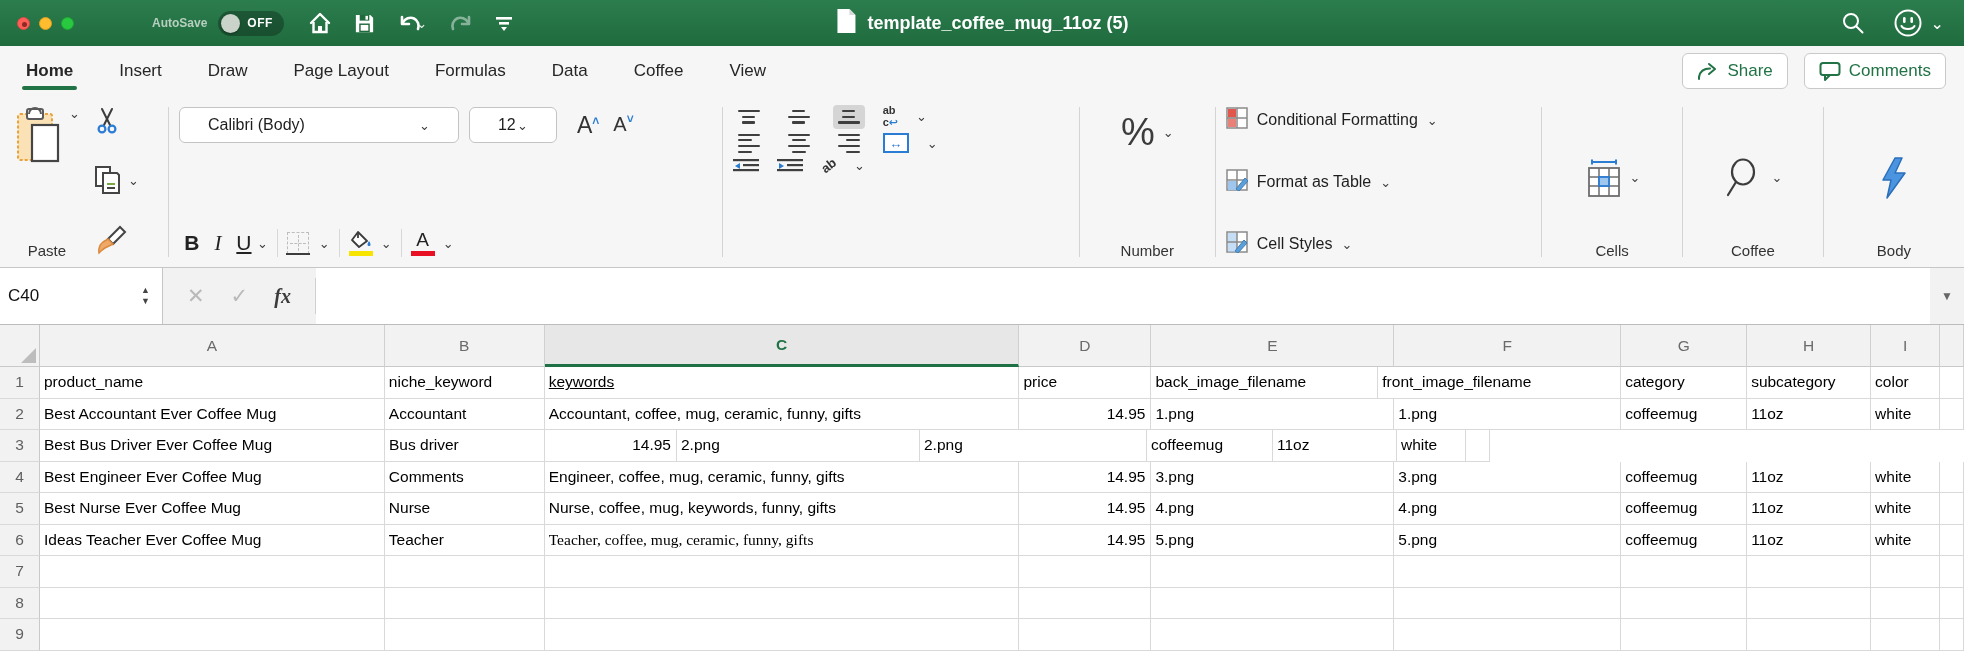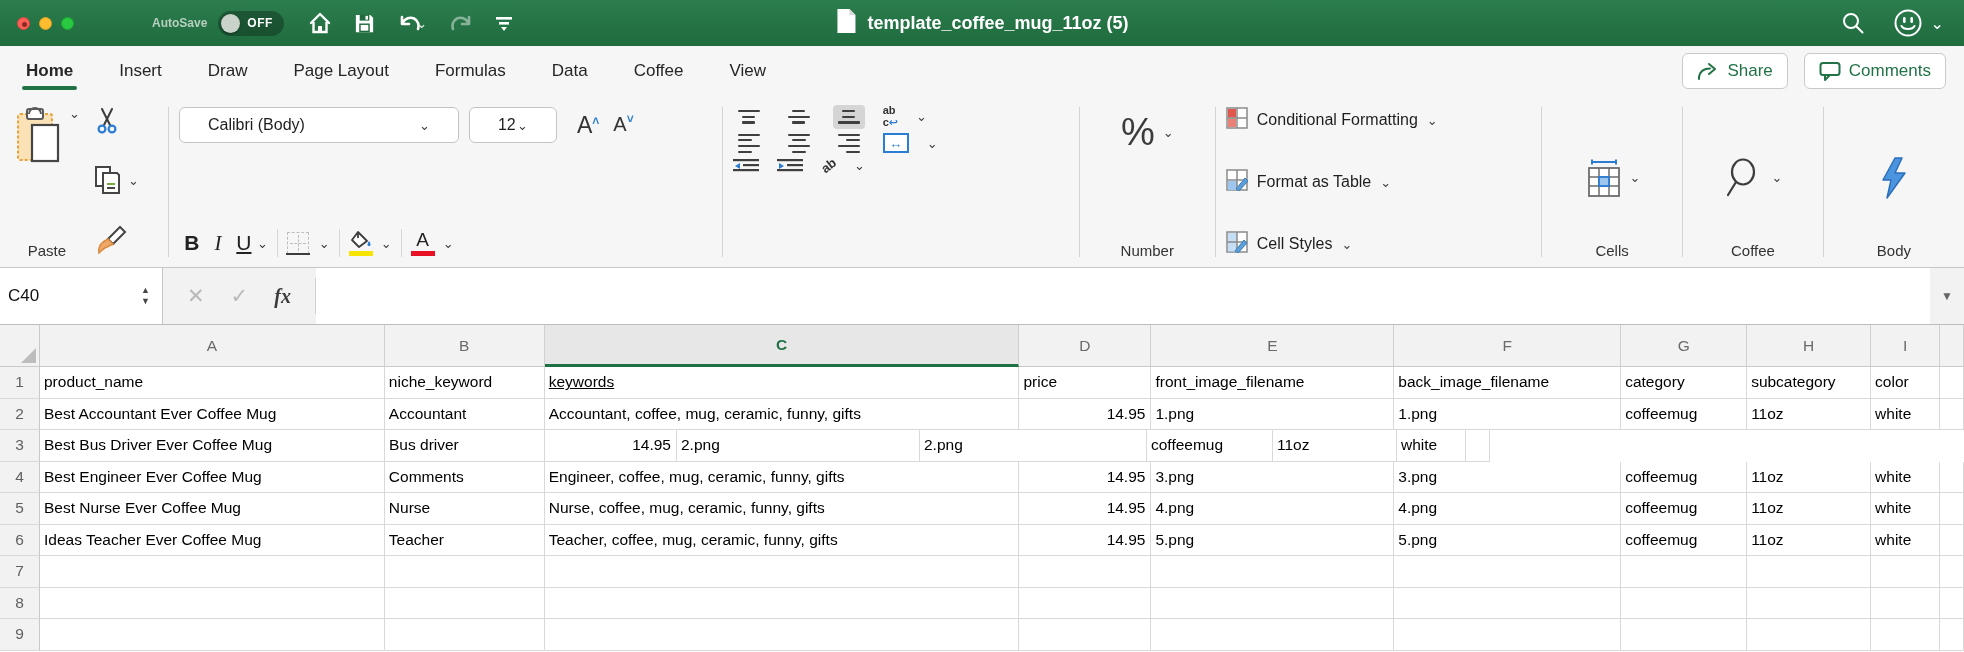--- a/index.html
+++ b/index.html
@@ -545,8 +545,8 @@
         <div class="g-cell" style="width: 160px;">niche_keyword</div>
         <div class="g-cell" style="width: 475px; text-decoration: underline;">keywords</div>
         <div class="g-cell" style="width: 132px;">price</div>
+        <div class="g-cell" style="width: 227px;">back_image_filename</div>
         <div class="g-cell" style="width: 243px;">front_image_filename</div>
-        <div class="g-cell" style="width: 227px;">back_image_filename</div>
         <div class="g-cell" style="width: 126px;">category</div>
         <div class="g-cell" style="width: 124px;">subcategory</div>
         <div class="g-cell" style="width: 69px;">color</div>

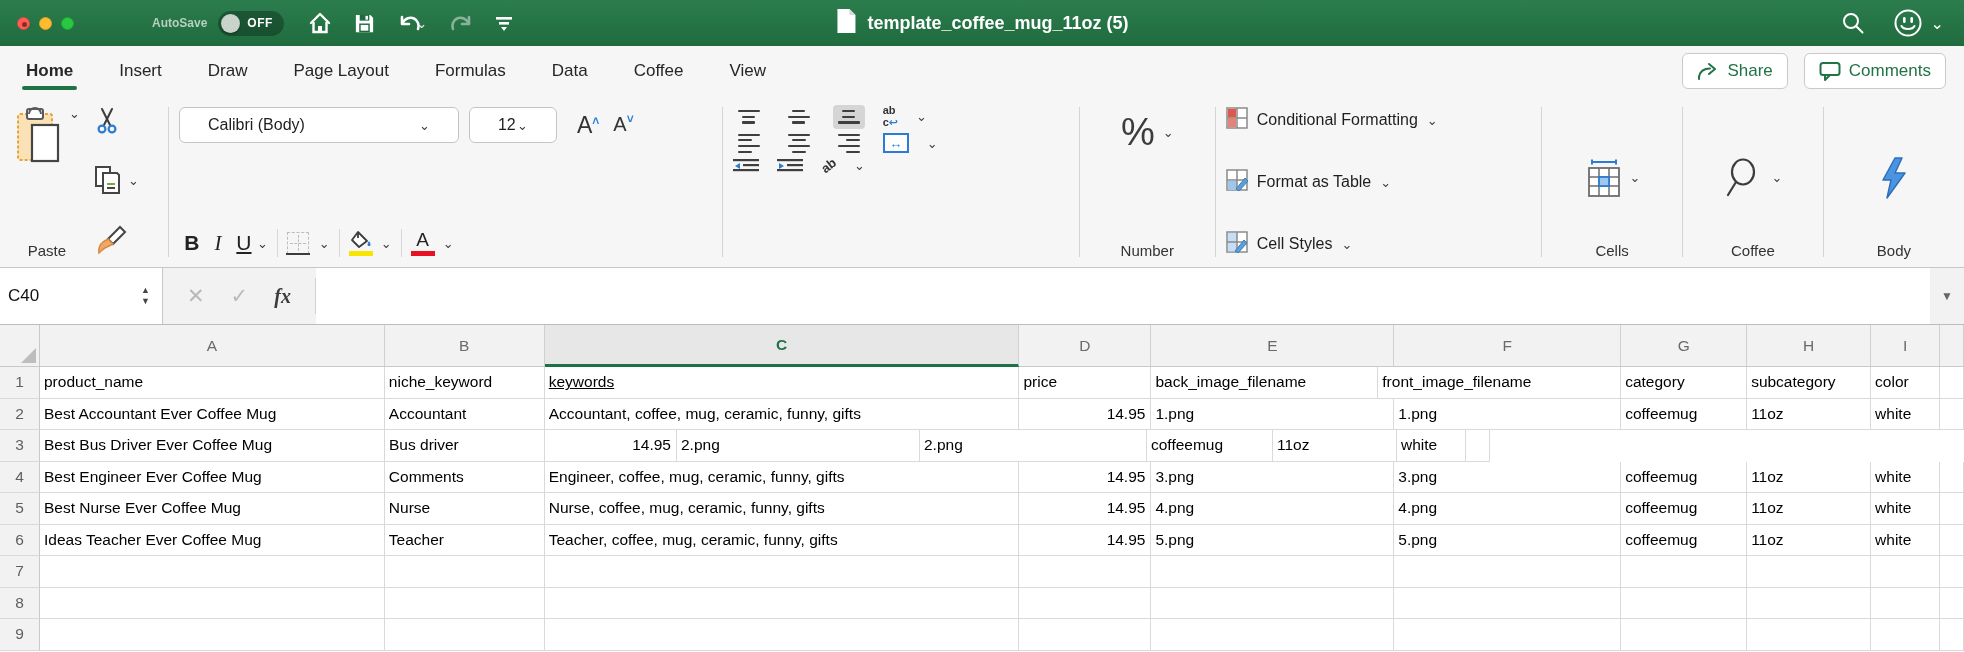--- a/index.html
+++ b/index.html
@@ -594,7 +594,7 @@
         <div class="g-rowhead">5</div>
         <div class="g-cell" style="width: 345px;">Best Nurse Ever Coffee Mug</div>
         <div class="g-cell" style="width: 160px;">Nurse</div>
-        <div class="g-cell" style="width: 475px;">Nurse, coffee, mug, ceramic, funny, gifts</div>
+        <div class="g-cell" style="width: 475px;">Nurse, coffee, mug, keywords, funny, gifts</div>
         <div class="g-cell num" style="width: 132px;">14.95</div>
         <div class="g-cell" style="width: 243px;">4.png</div>
         <div class="g-cell" style="width: 227px;">4.png</div>

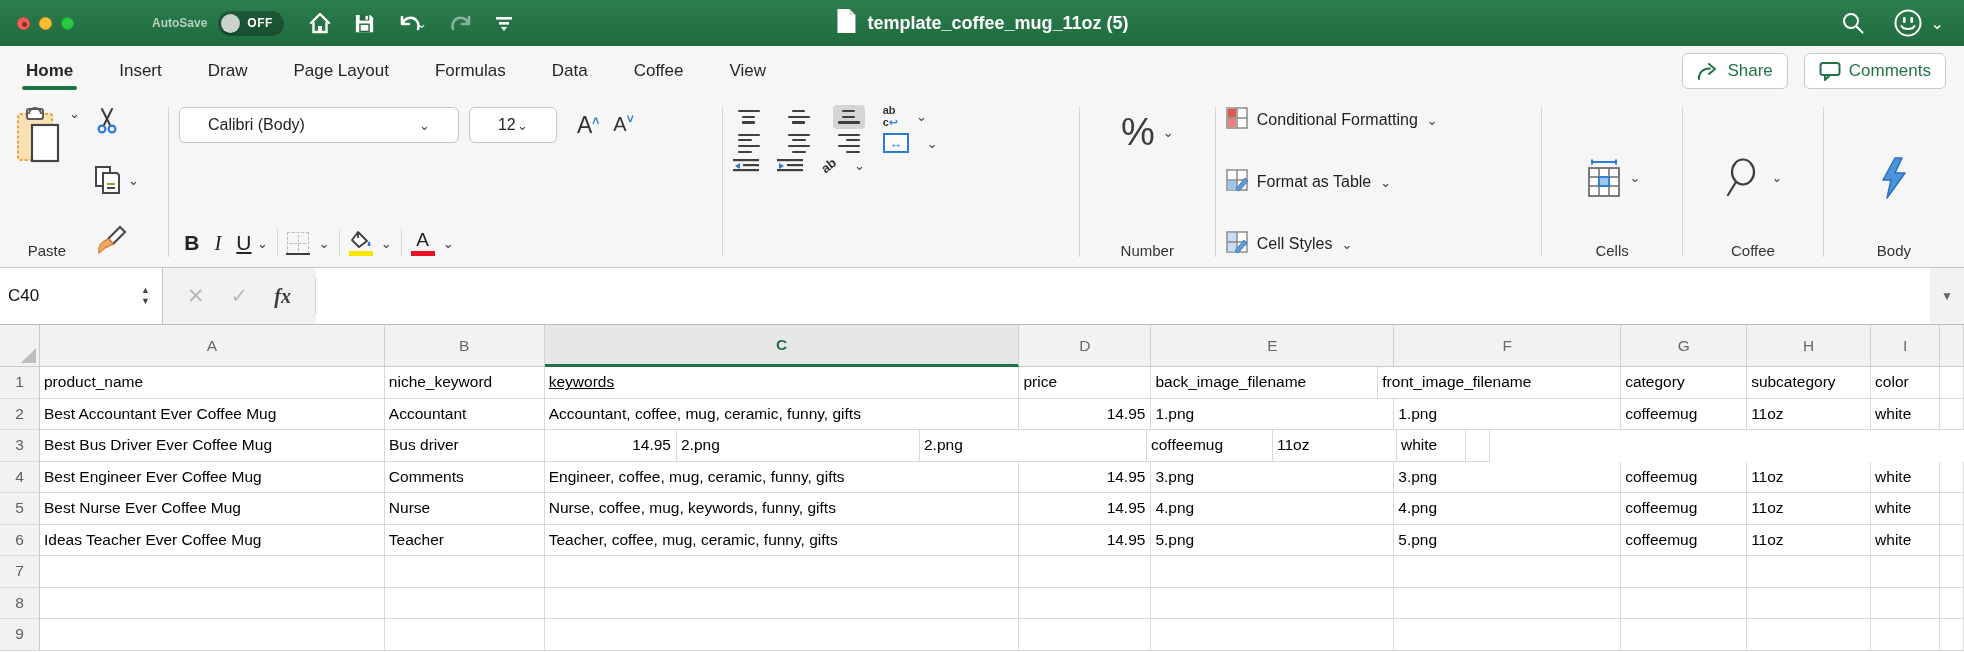--- a/index.html
+++ b/index.html
@@ -607,7 +607,7 @@
         <div class="g-rowhead">6</div>
         <div class="g-cell" style="width: 345px;">Ideas Teacher Ever Coffee Mug</div>
         <div class="g-cell" style="width: 160px;">Teacher</div>
-        <div class="g-cell" style="width: 475px;">Teacher, coffee, mug, ceramic, funny, gifts</div>
+        <div class="g-cell" style="width: 475px; font-family: Liberation Serif, serif;">Teacher, coffee, mug, ceramic, funny, gifts</div>
         <div class="g-cell num" style="width: 132px;">14.95</div>
         <div class="g-cell" style="width: 243px;">5.png</div>
         <div class="g-cell" style="width: 227px;">5.png</div>

